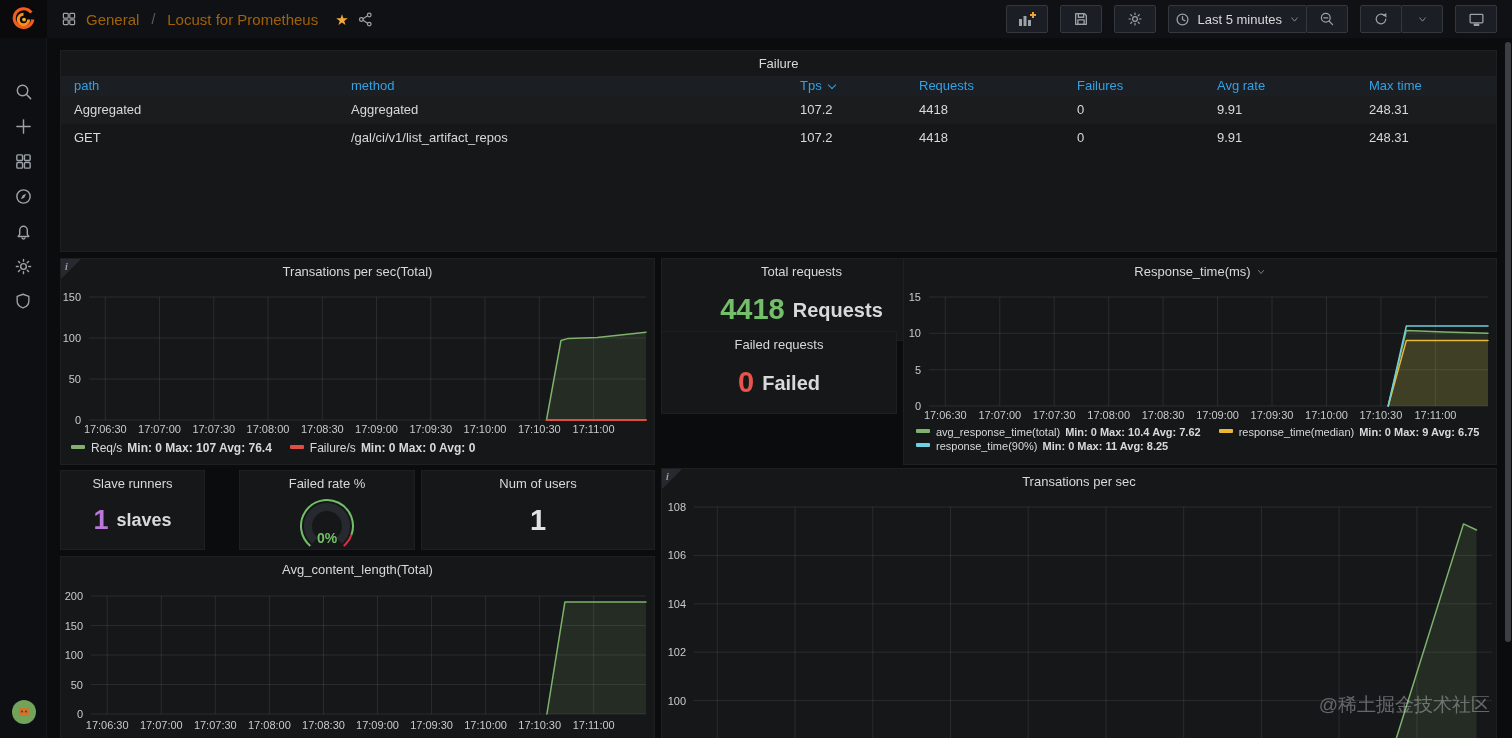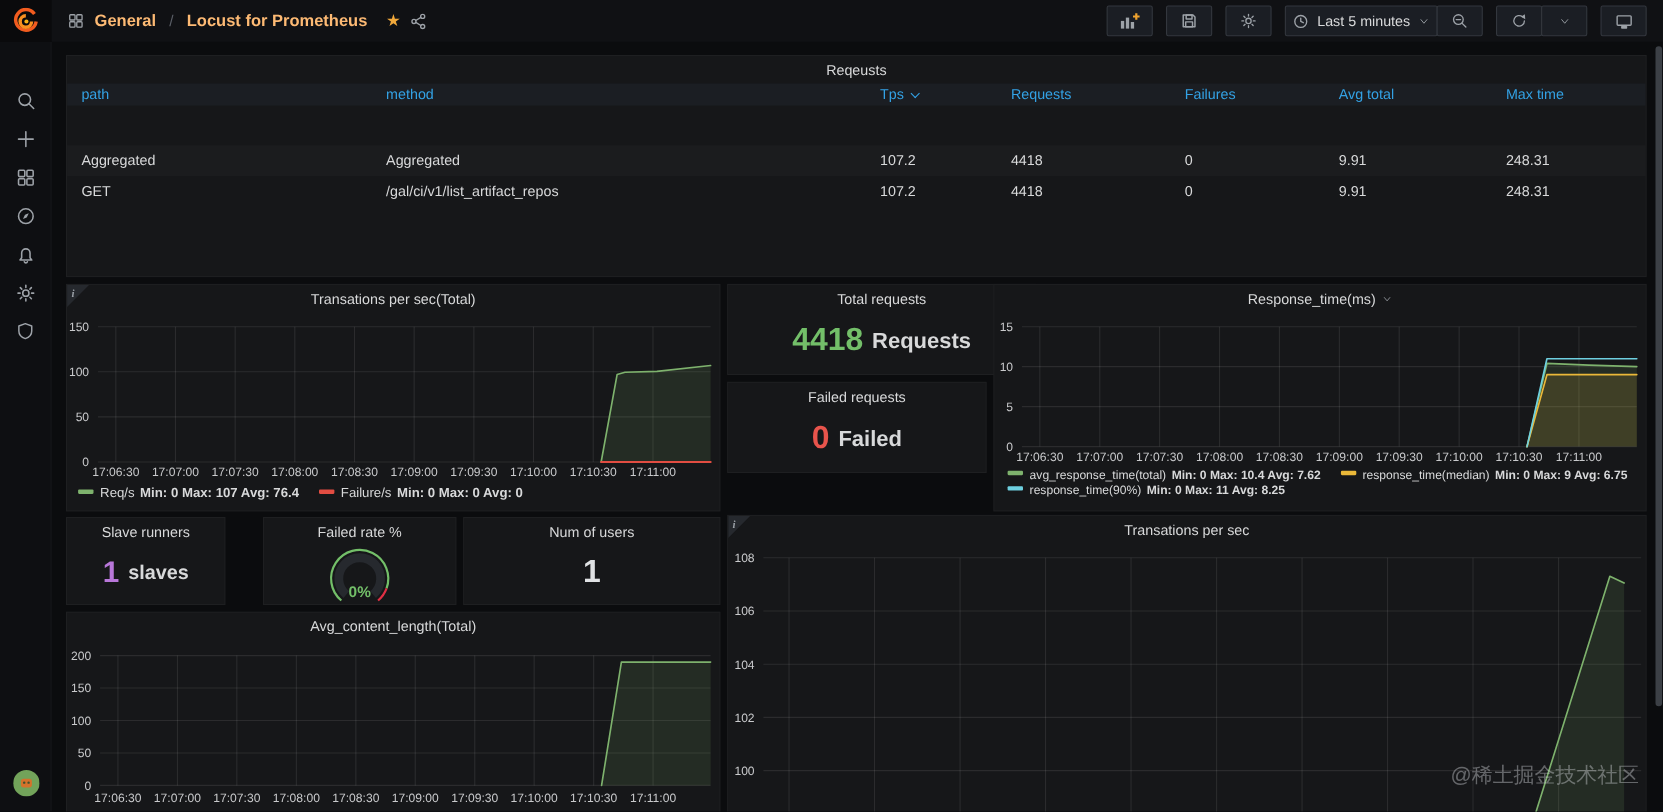--- a/index.html
+++ b/index.html
@@ -11,7 +11,7 @@
   .logo-cell{width:47px;height:38px;background:#0a0a0c;display:flex;align-items:center;justify-content:center;flex:0 0 auto;}
   .crumb{display:flex;align-items:center;gap:9px;margin-left:14px;font-size:15px;}
   .crumb .sep{color:#5a5e66;font-size:14px;padding:0 3px;}
-  .crumb a{color:#fdba74;text-decoration:none;font-weight:700;}
+  .crumb a{color:#a16207;text-decoration:none;font-weight:400;}
   .star-ic{color:#F2A93B;font-size:15px;line-height:1;margin-left:8px;cursor:pointer;}
   .nav-right{margin-left:auto;display:flex;align-items:center;gap:12px;padding-right:15px;}
   .navbtn{display:flex;align-items:center;justify-content:center;height:26px;min-width:28px;

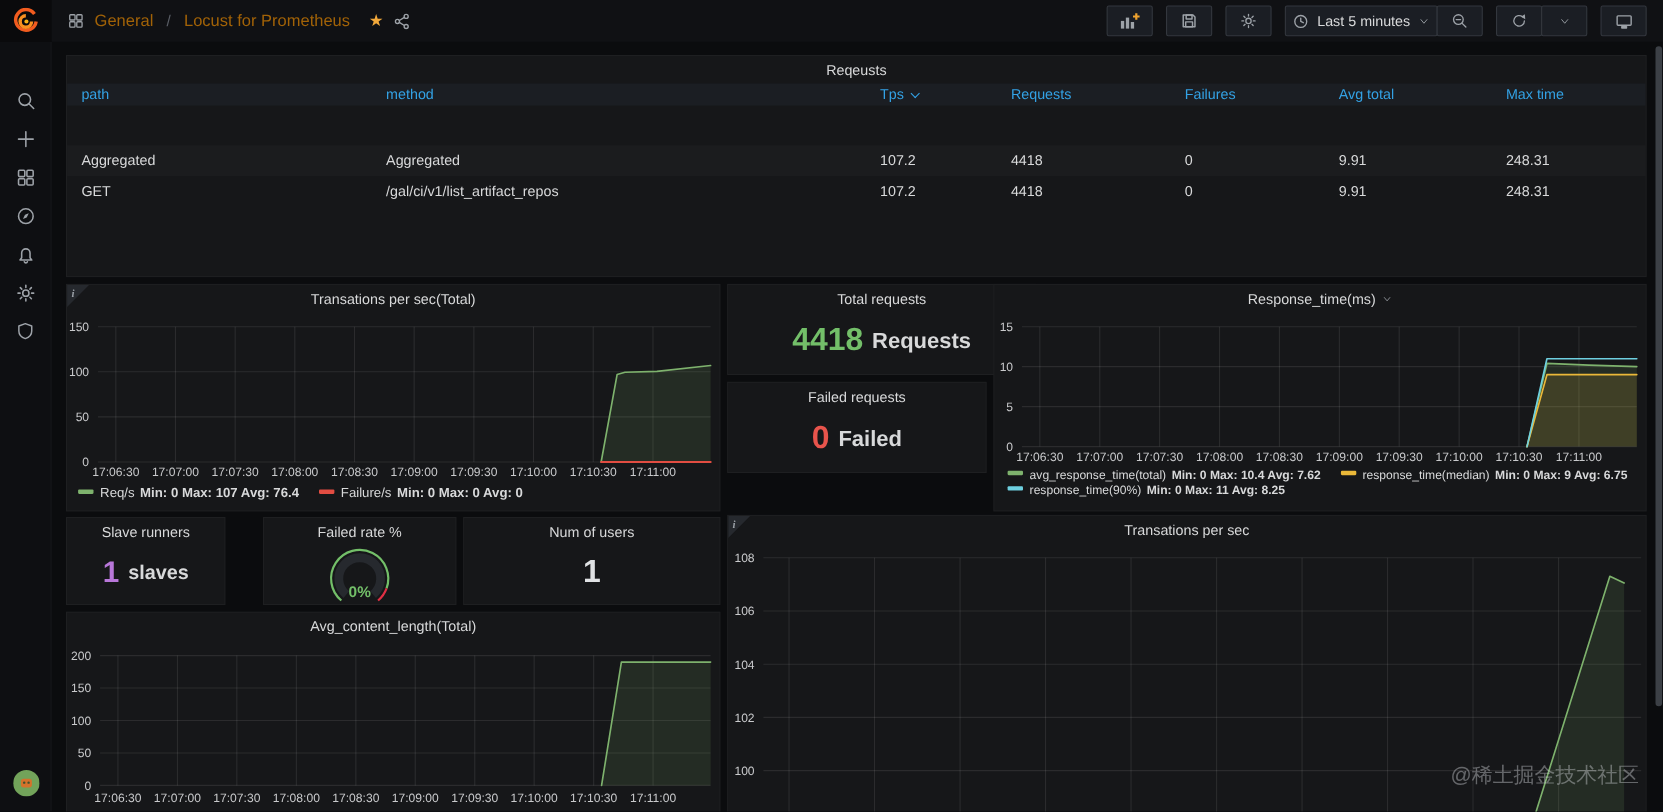--- a/index.html
+++ b/index.html
@@ -223,7 +223,7 @@
 
   <div class="panel" style="left:60px;top:50px;width:1437px;height:202px;">
     <div class="p-title">
-        <span>Reqeusts</span>
+        <span>Failure</span>
       </div>
     <div class="gtable">
         <div class="thead">

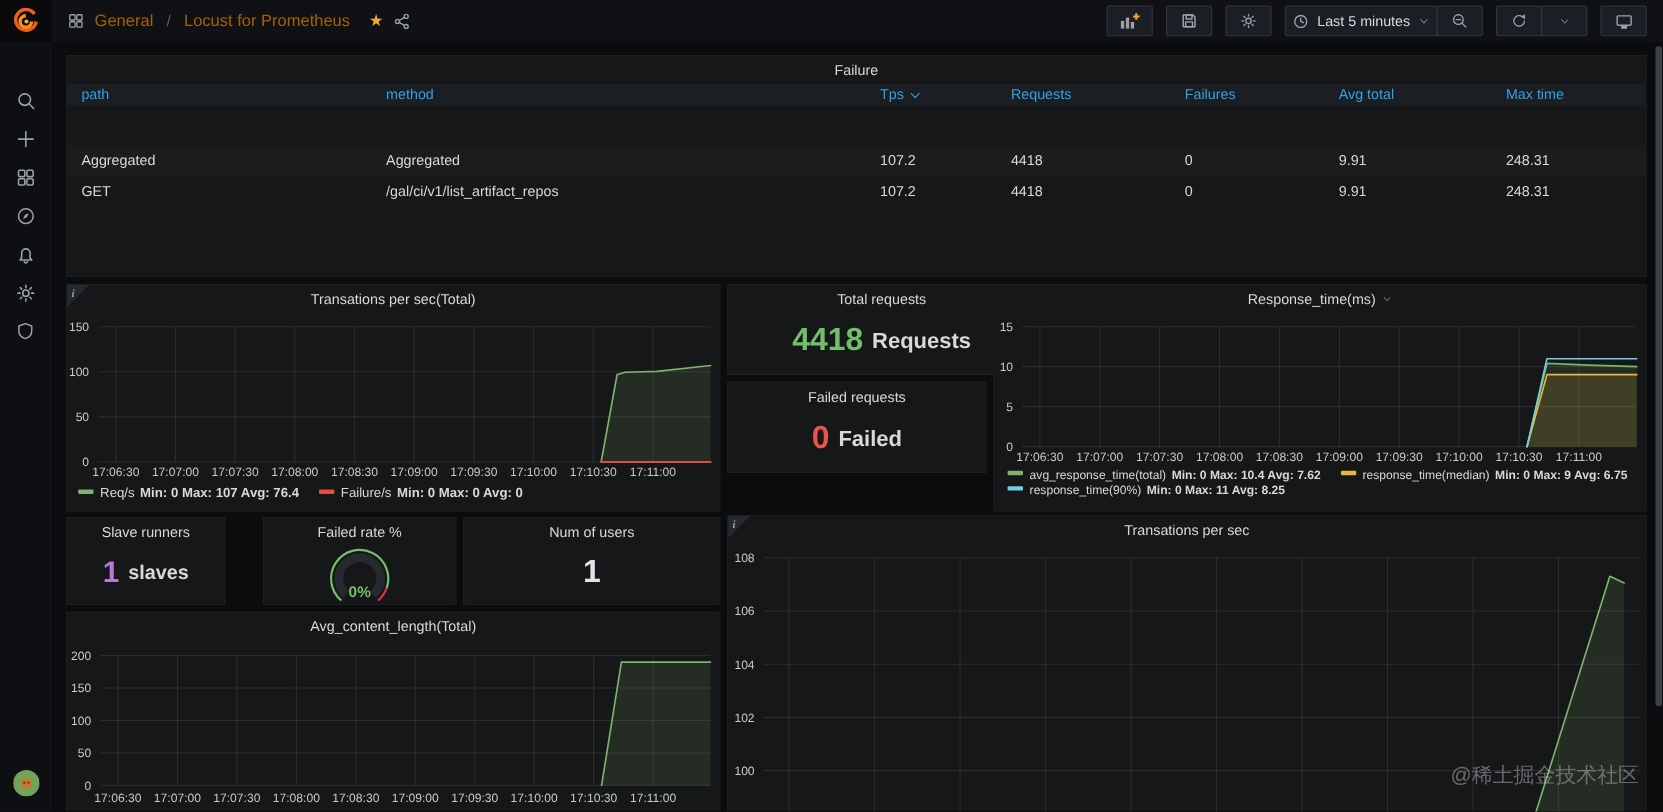--- a/index.html
+++ b/index.html
@@ -232,7 +232,7 @@
           <div class="th">Tps<span class="sort"></span></div>
           <div class="th">Requests</div>
           <div class="th">Failures</div>
-          <div class="th">Avg total</div>
+          <div class="th">Avg rate</div>
           <div class="th">Max time</div>
         </div>
         <div class="trow odd">

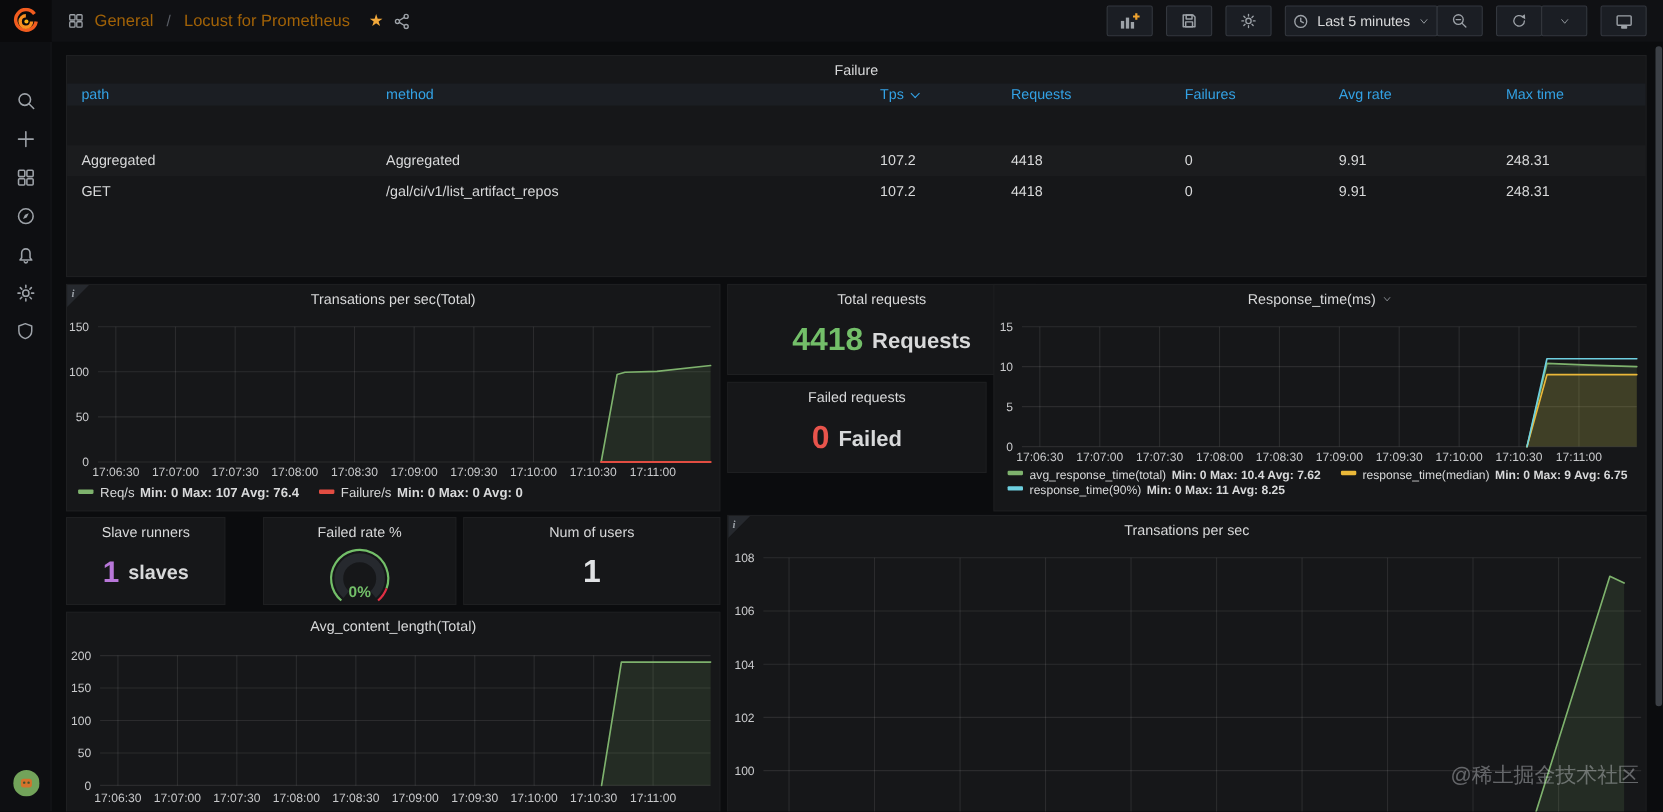--- a/index.html
+++ b/index.html
@@ -40,7 +40,7 @@
   .sort{display:inline-block;width:5px;height:5px;border-right:1.5px solid #33A2E5;border-bottom:1.5px solid #33A2E5;
         transform:rotate(45deg);margin-left:7px;vertical-align:2px;}
   .trow{height:28px;line-height:28px;color:#d8d9da;}
-  .trow.odd{background:rgba(255,255,255,0.025);margin-top:36px;}
+  .trow.odd{background:rgba(255,255,255,0.025);}
   .td{padding-left:13px;white-space:nowrap;overflow:hidden;}
   
   svg.chart{position:absolute;left:0;top:0;}

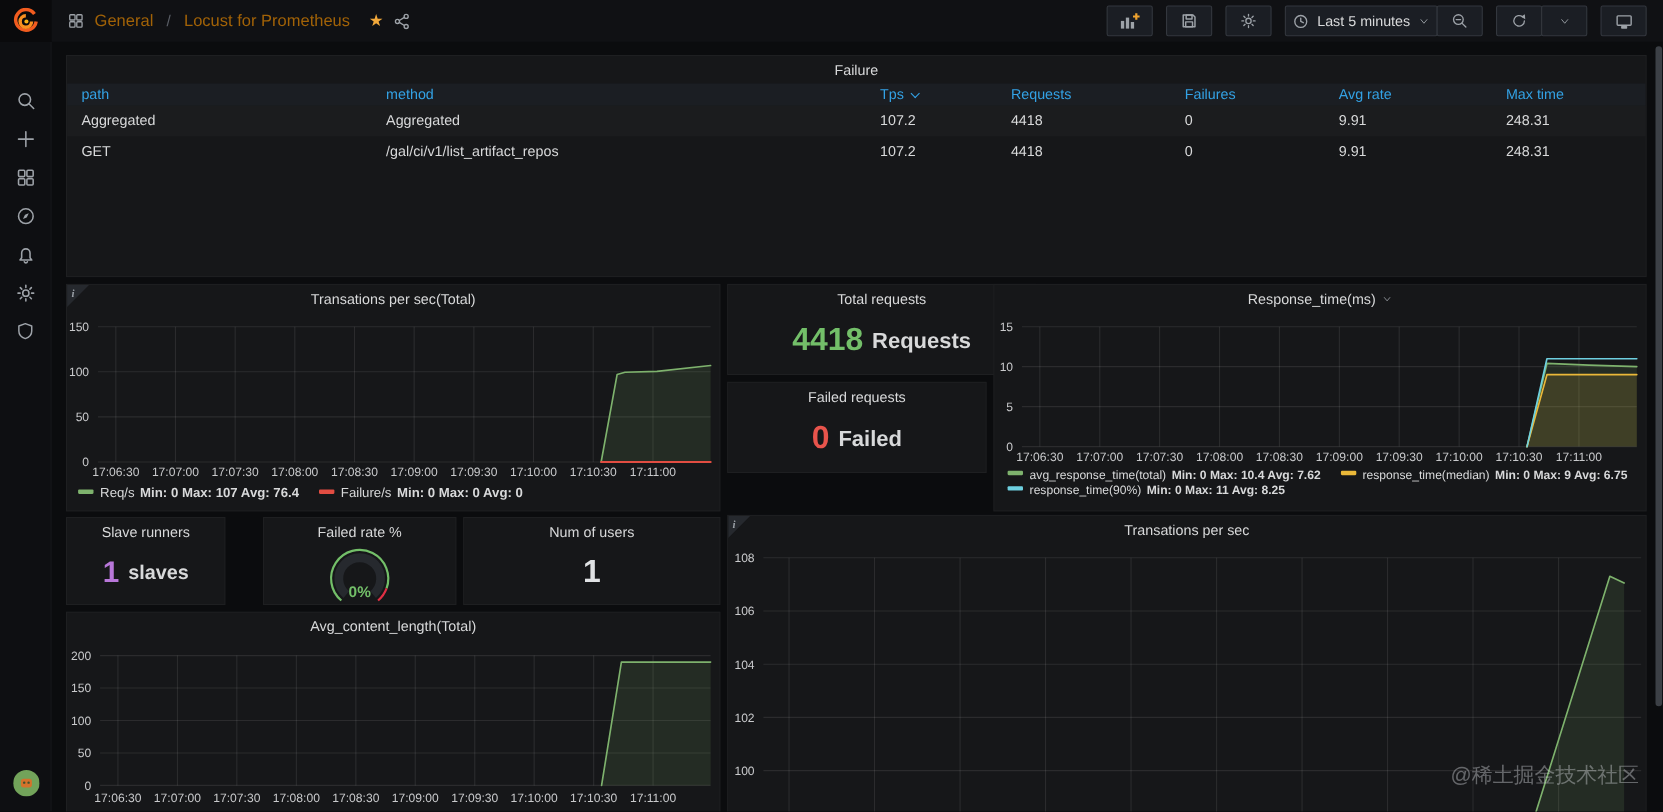--- a/index.html
+++ b/index.html
@@ -313,7 +313,7 @@
     </div>
   </div>
 
-  <div class="panel statpanel" style="left:661px;top:347px;width:236px;height:83px;">
+  <div class="panel statpanel" style="left:661px;top:331px;width:236px;height:83px;">
     <div class="p-title">Failed requests</div>
     <div class="stat-line">
       <span class="stat-big" style="color: rgb(232, 84, 76);">0</span>

